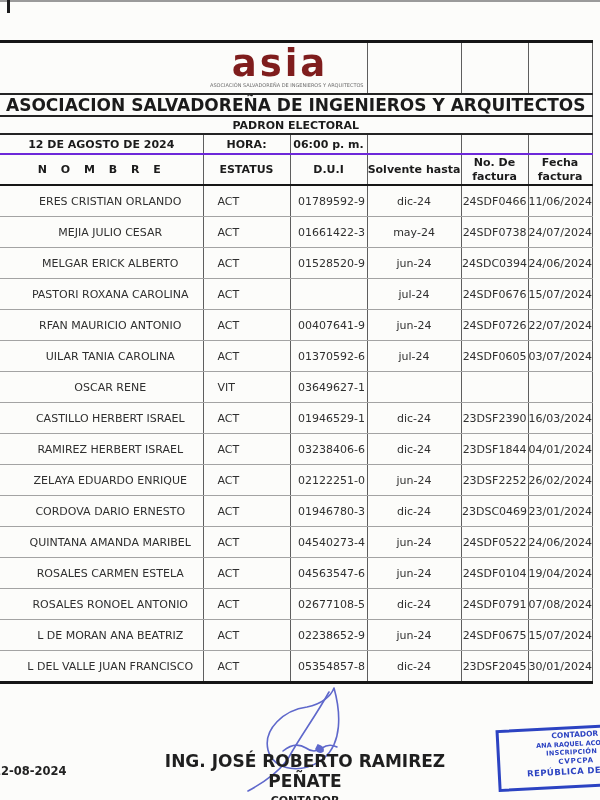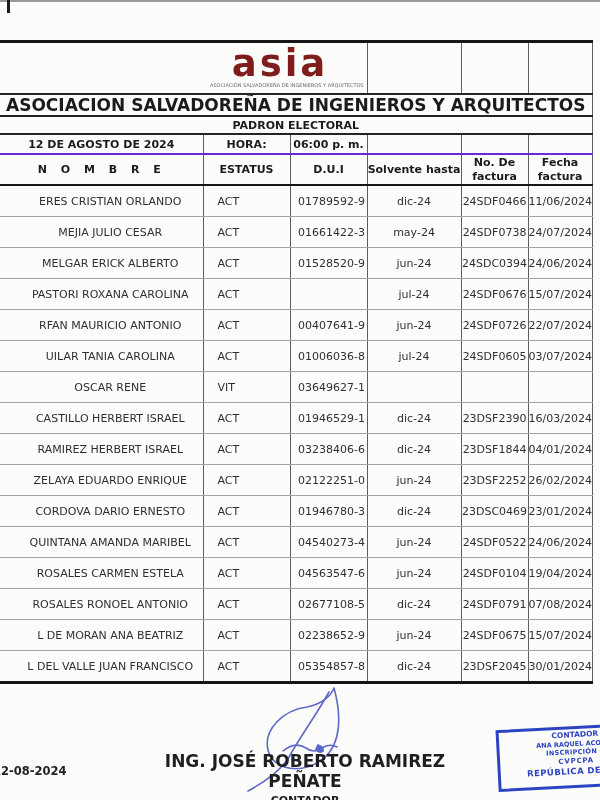--- a/index.html
+++ b/index.html
@@ -152,7 +152,7 @@
       <tr>
         <td class="c-nombre">UILAR TANIA CAROLINA</td>
         <td class="c-estatus">ACT</td>
-        <td class="c-dui">01006036-8</td>
+        <td class="c-dui">01370592-6</td>
         <td class="c-solvente">jul-24</td>
         <td class="c-factura">24SDF0605</td>
         <td class="c-fecha">03/07/2024</td>

